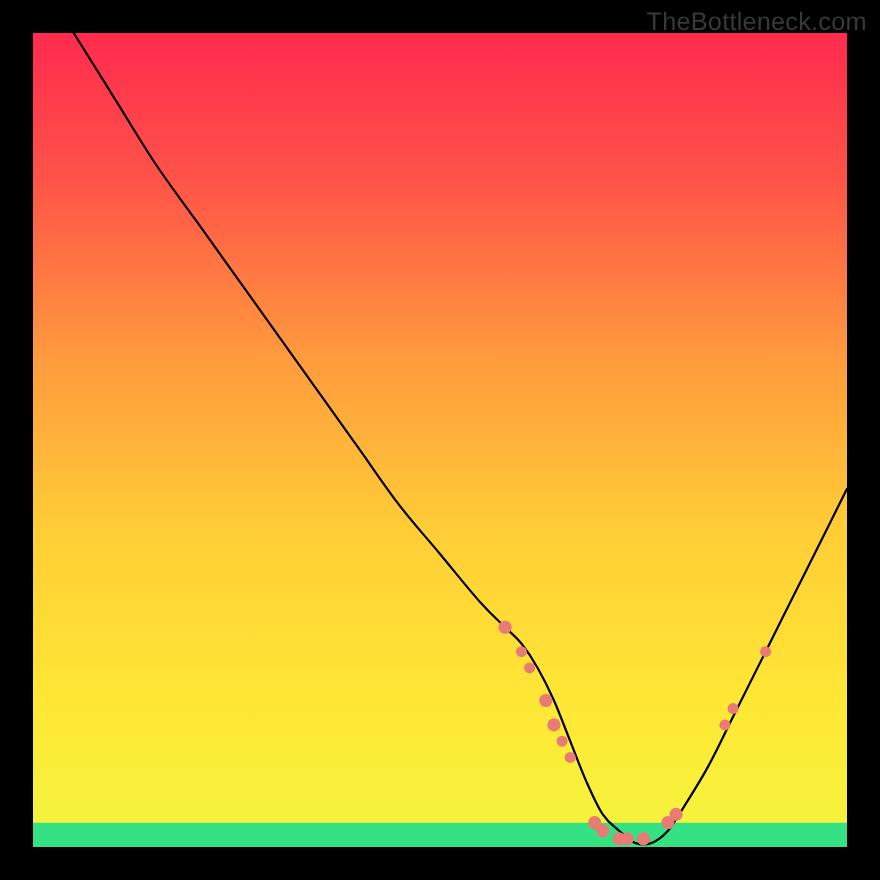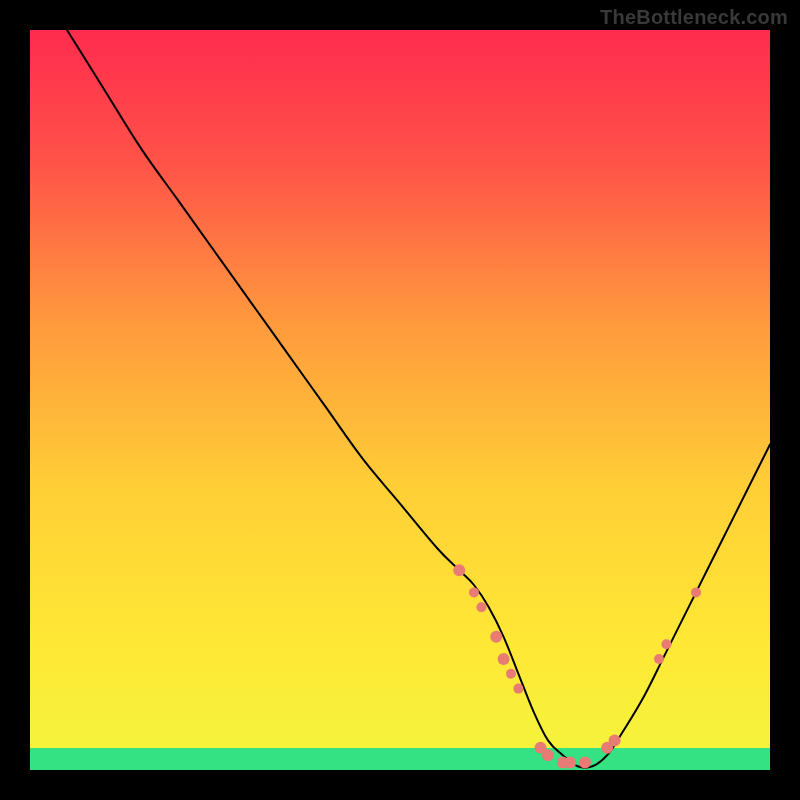--- a/index.html
+++ b/index.html
@@ -23,9 +23,9 @@
     top: 6px;
     right: 12px;
     font-family: Arial, Helvetica, sans-serif;
-    font-size: 20px;
+    font-size: 23px;
     color: #39393a;
-    font-weight: 700;
+    font-weight: 400;
     letter-spacing: 0.2px;
   }
   svg.plot {

